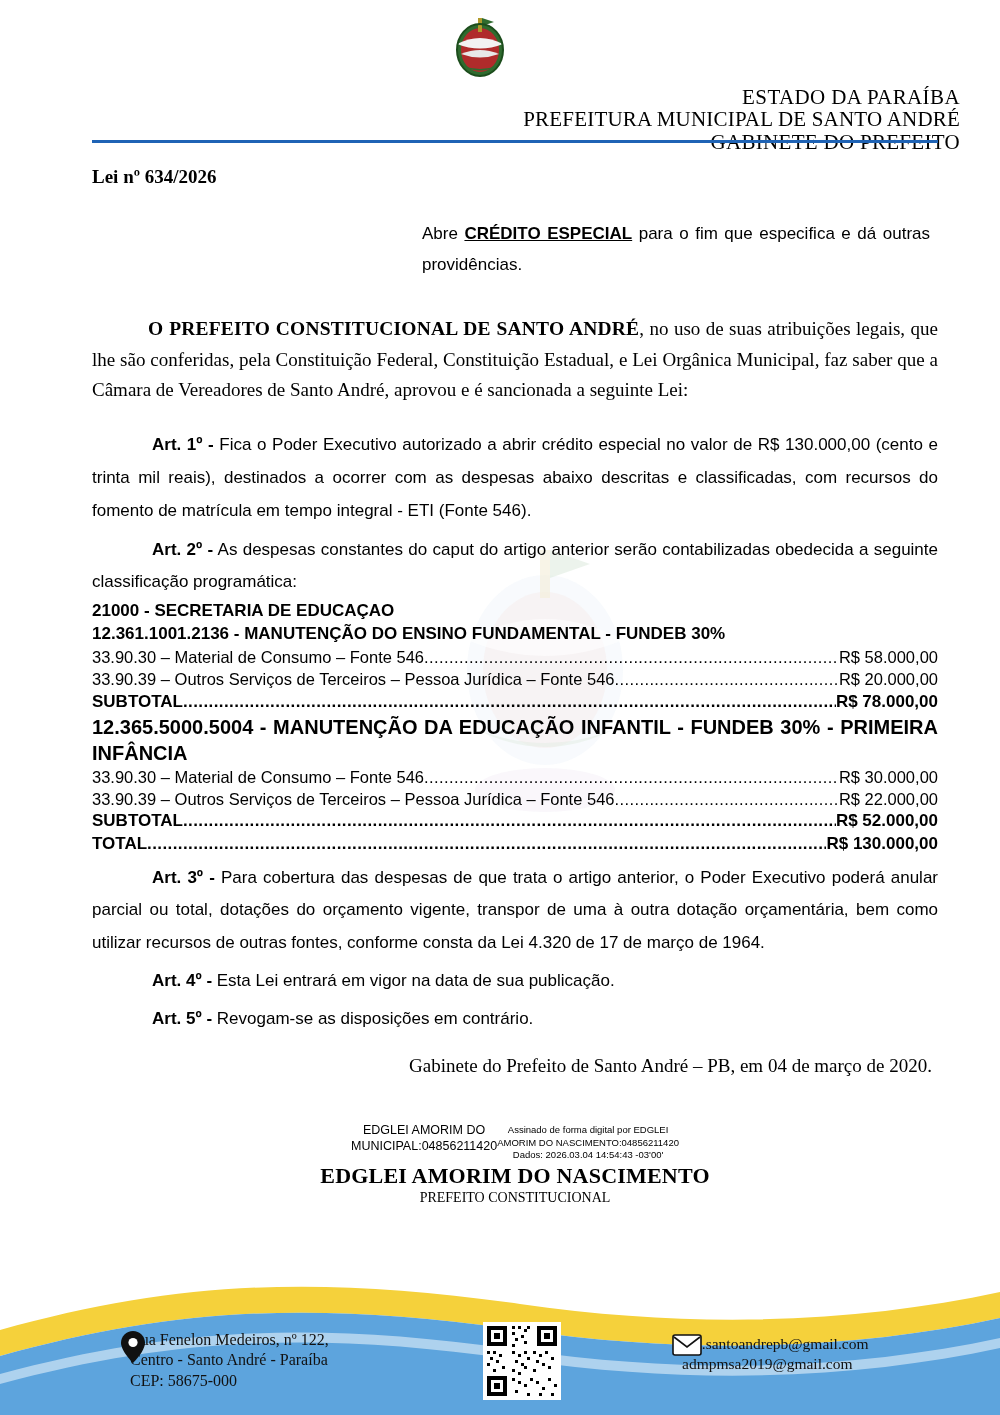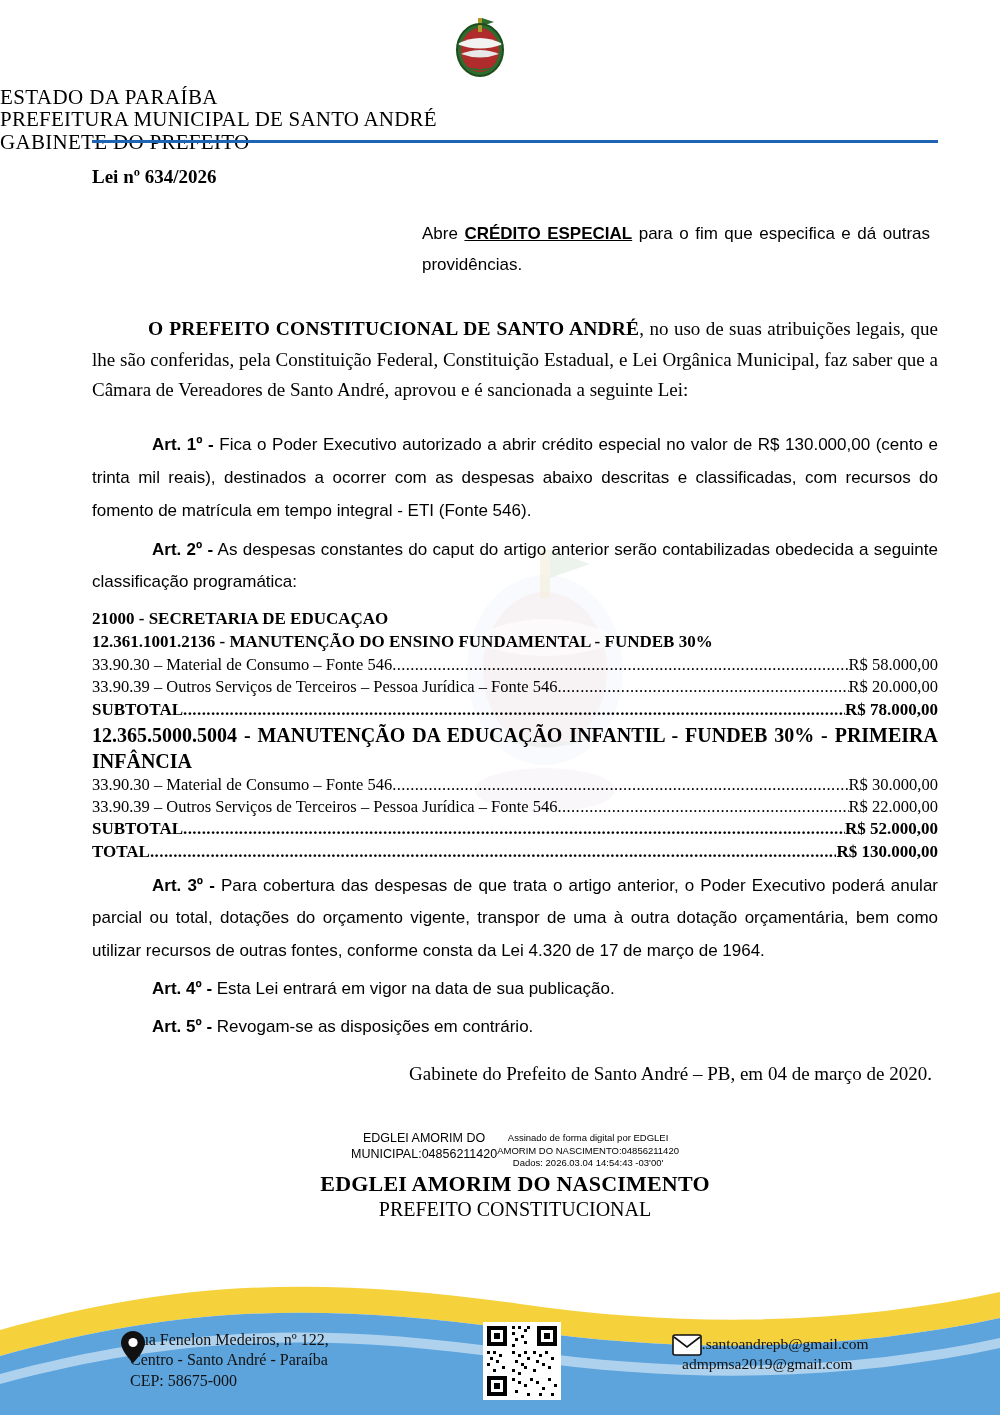--- a/index.html
+++ b/index.html
@@ -28,7 +28,7 @@
     top: 10px;
     left: 0;
     width: 960px;
-    text-align: left;
+    text-align: right;
   }
   .coat {
     width: 74px;

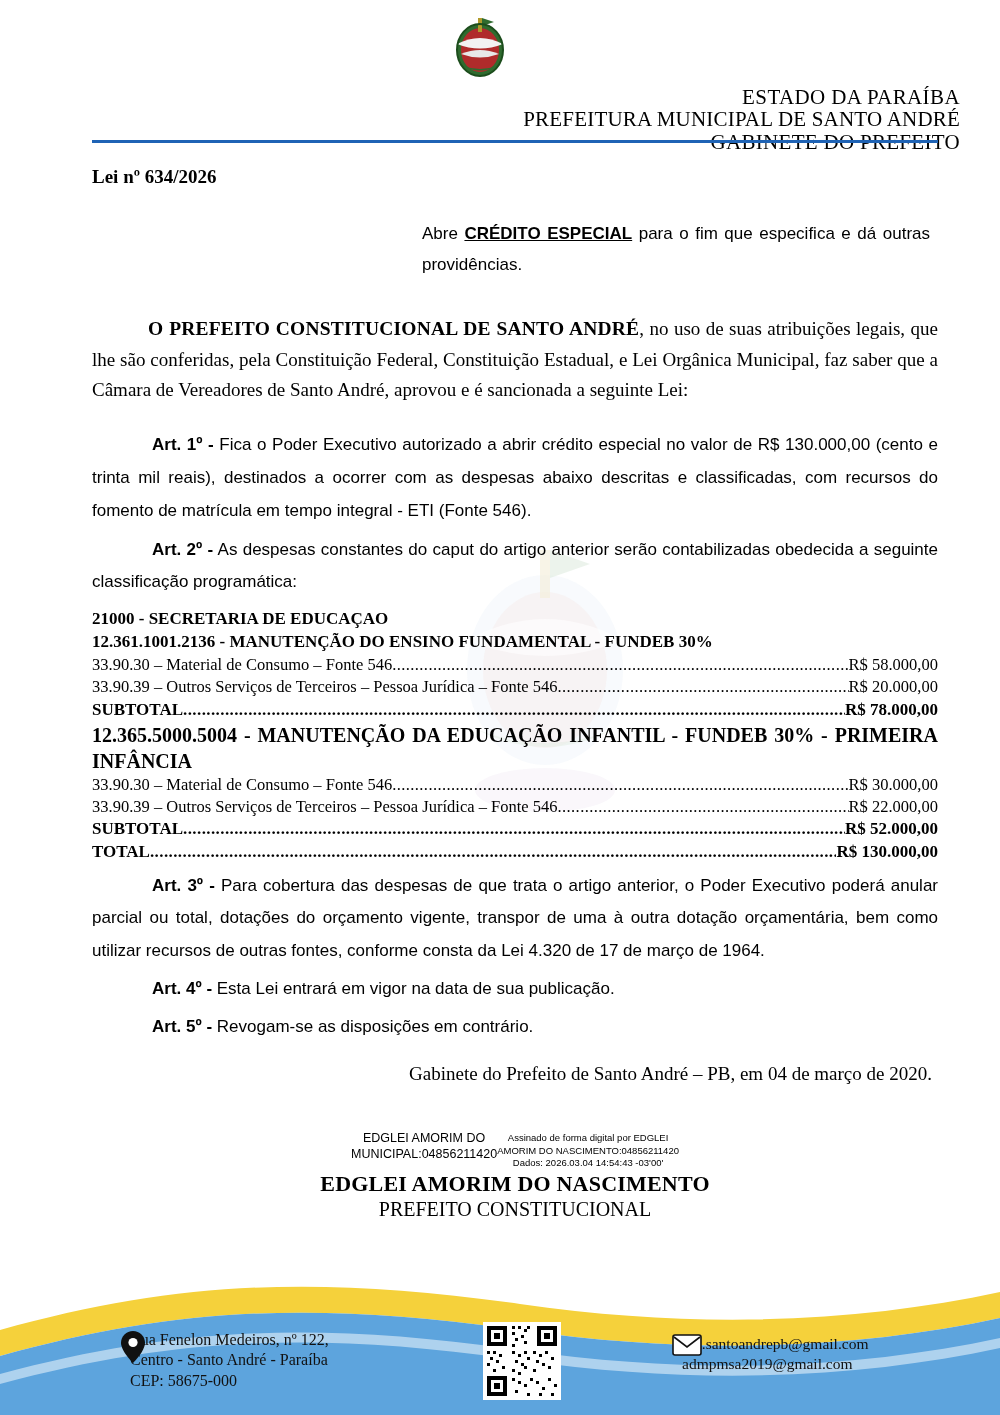--- a/index.html
+++ b/index.html
@@ -115,8 +115,8 @@
 
   
   .budget {
-    margin-top: 10px;
-    font-family: Liberation Serif, serif;
+    margin-top: 2px;
+    font-family: Liberation Sans, sans-serif;
     font-size: 16.5px;
     line-height: 1.35;
   }

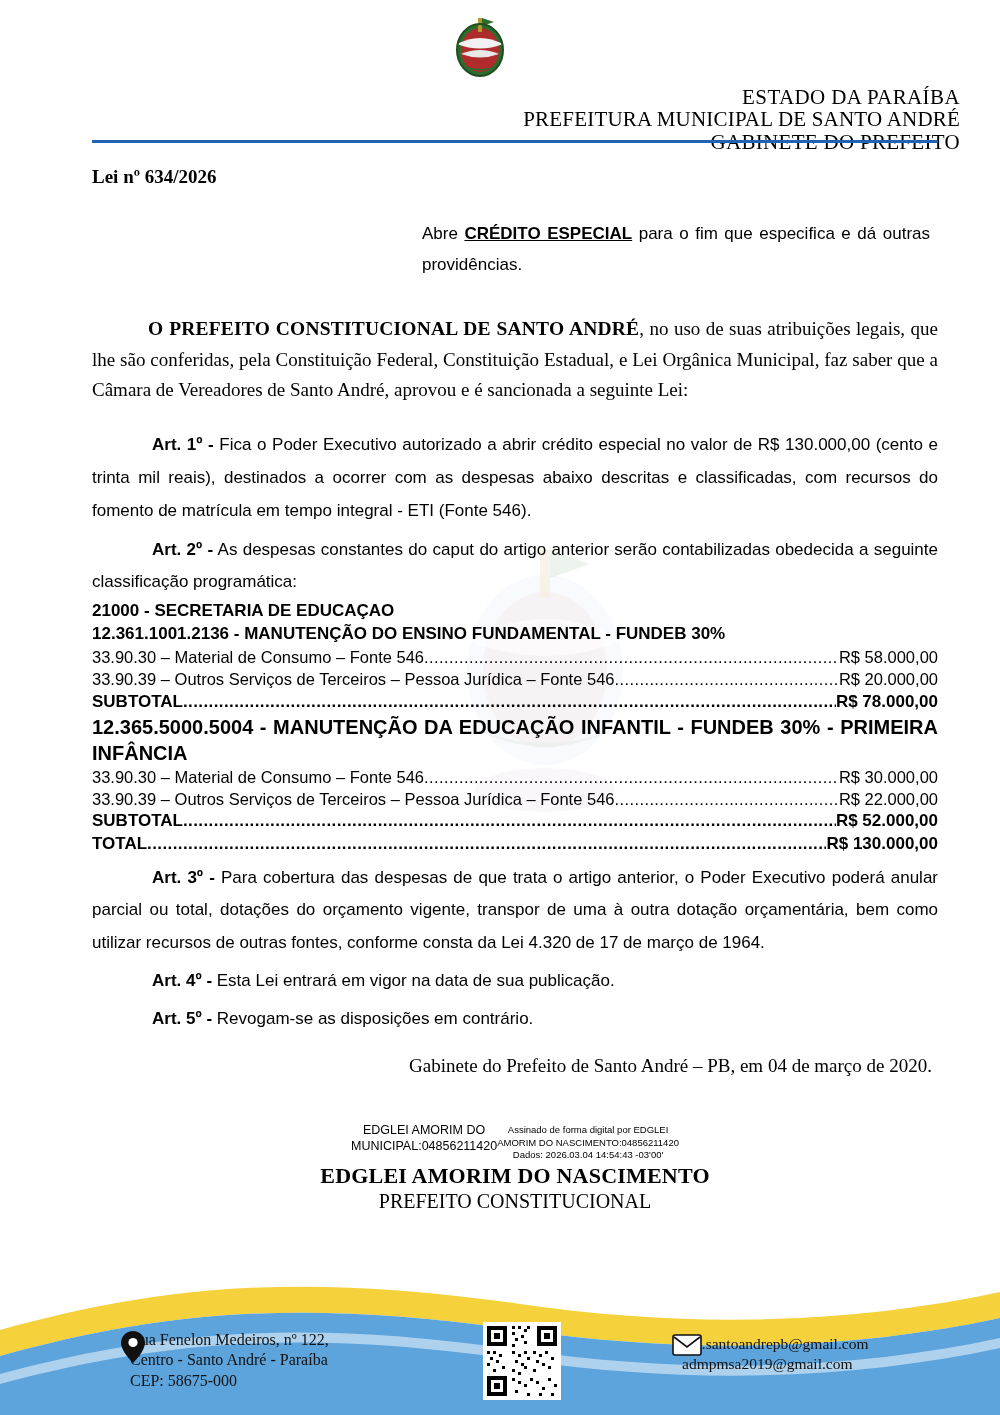--- a/index.html
+++ b/index.html
@@ -191,7 +191,7 @@
   }
   .sigrole {
     font-family: "Liberation Serif", serif;
-    font-size: 20px;
+    font-size: 14px;
     margin-top: 1px;
   }
 

